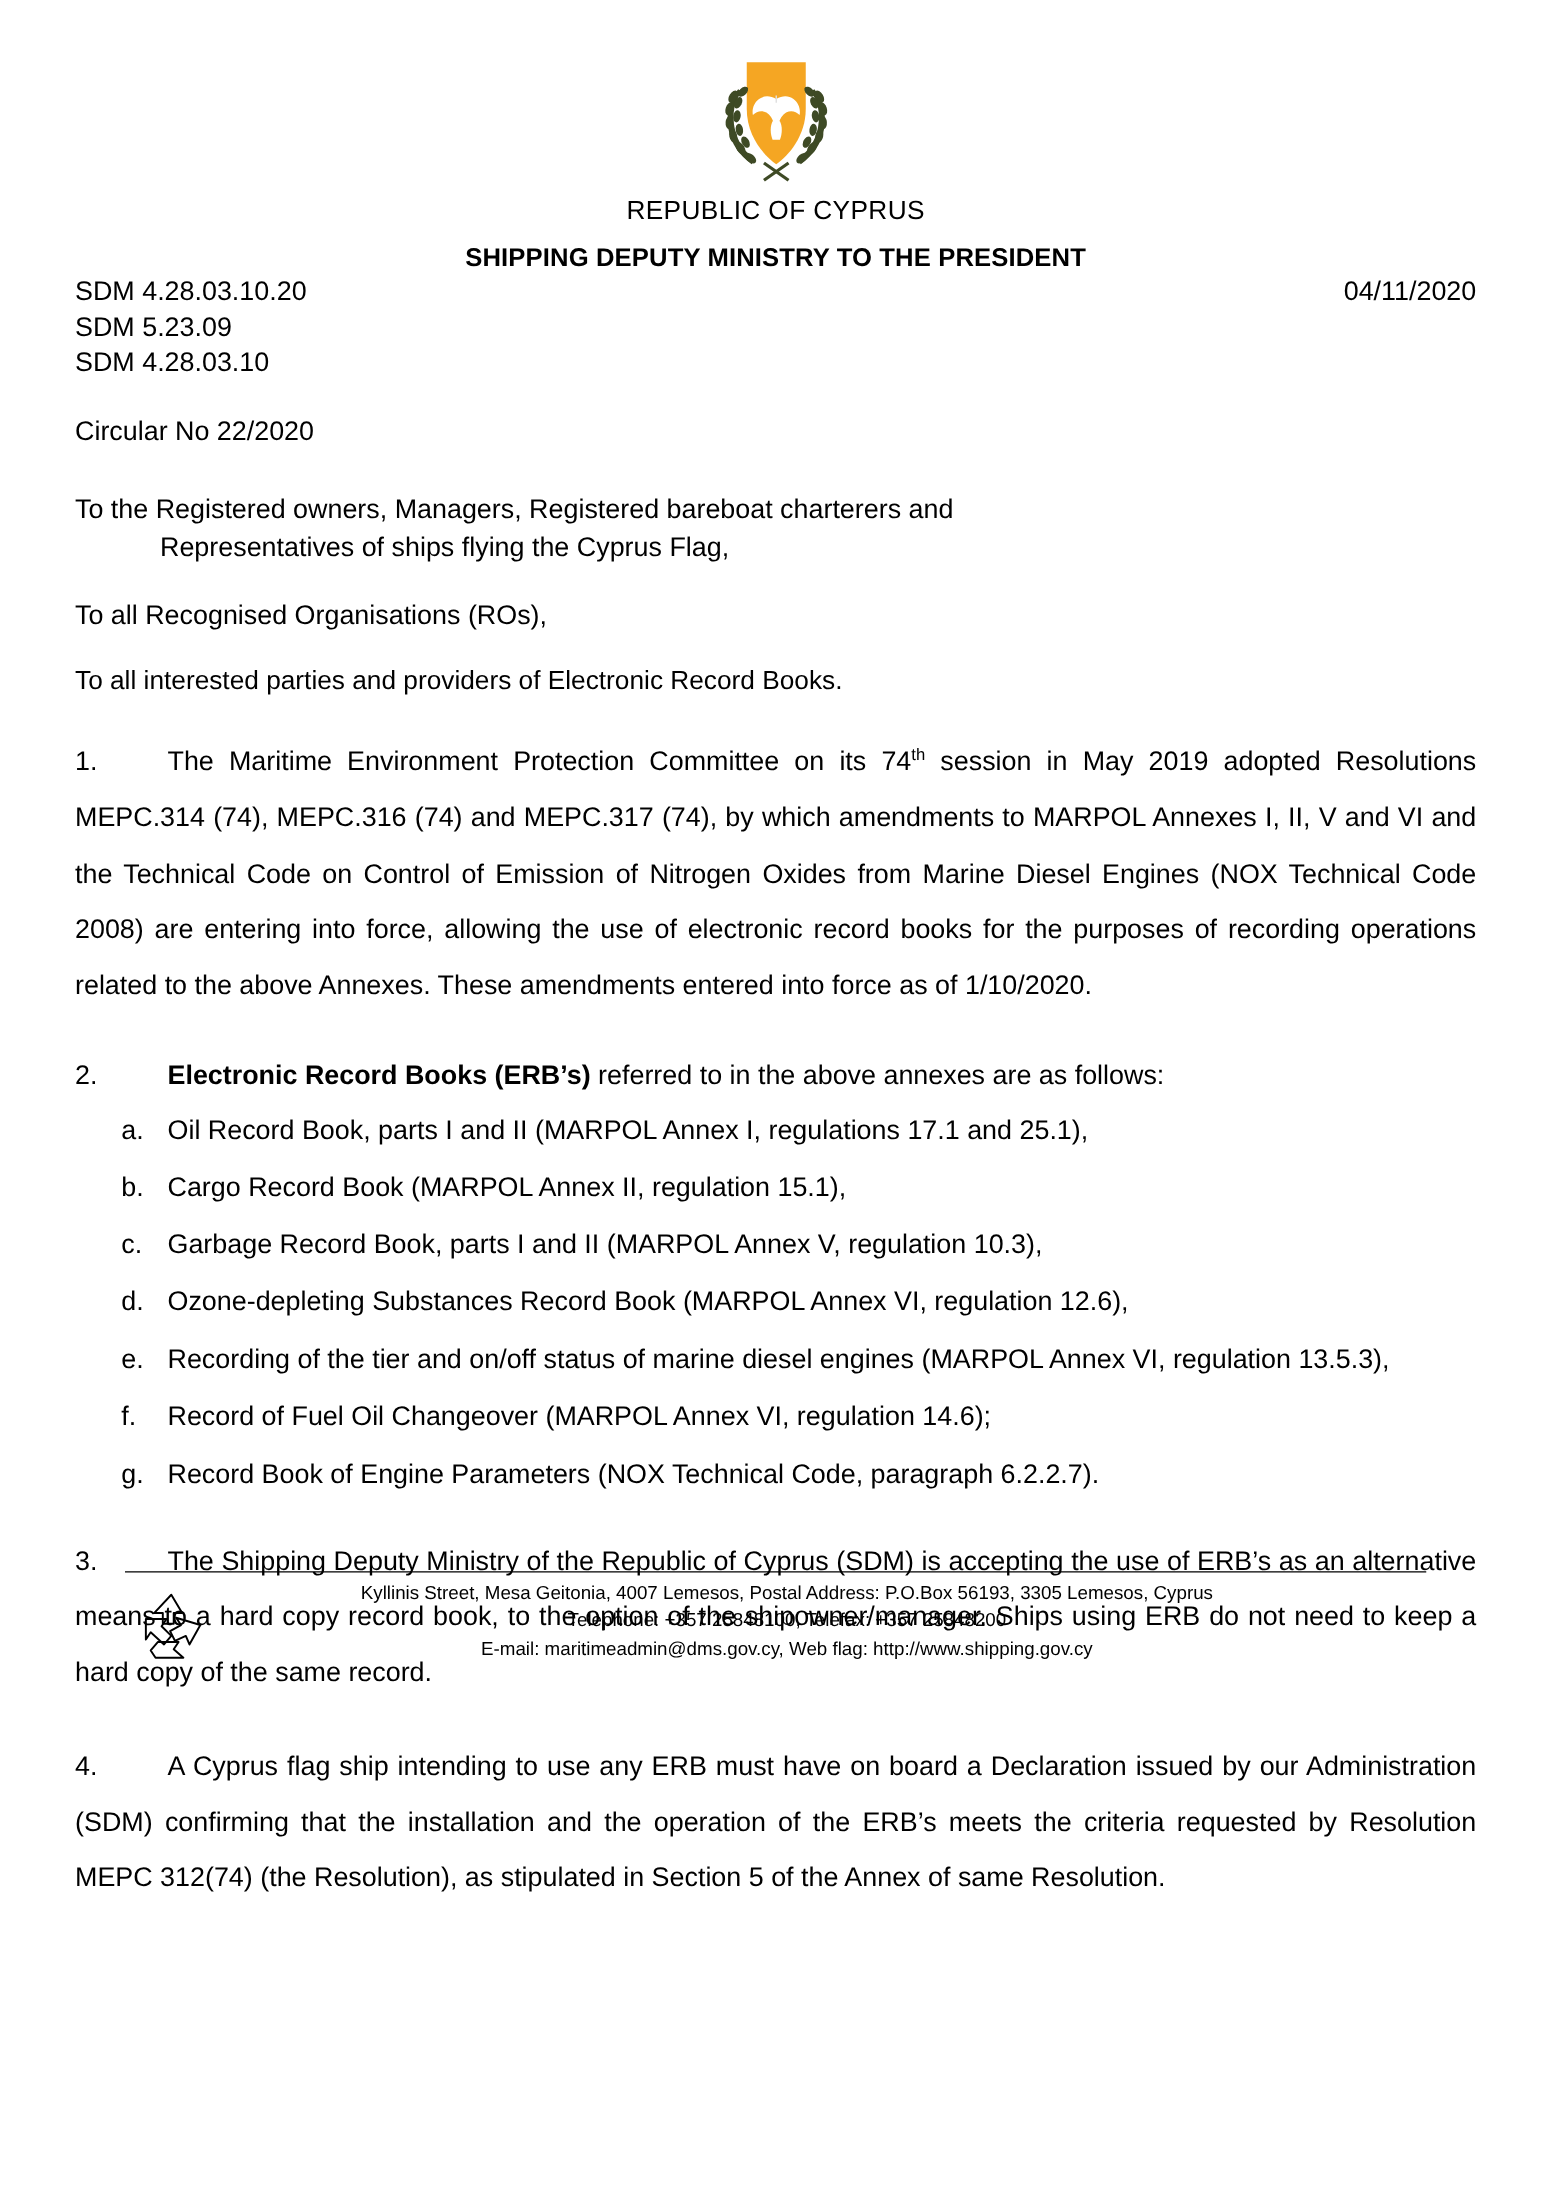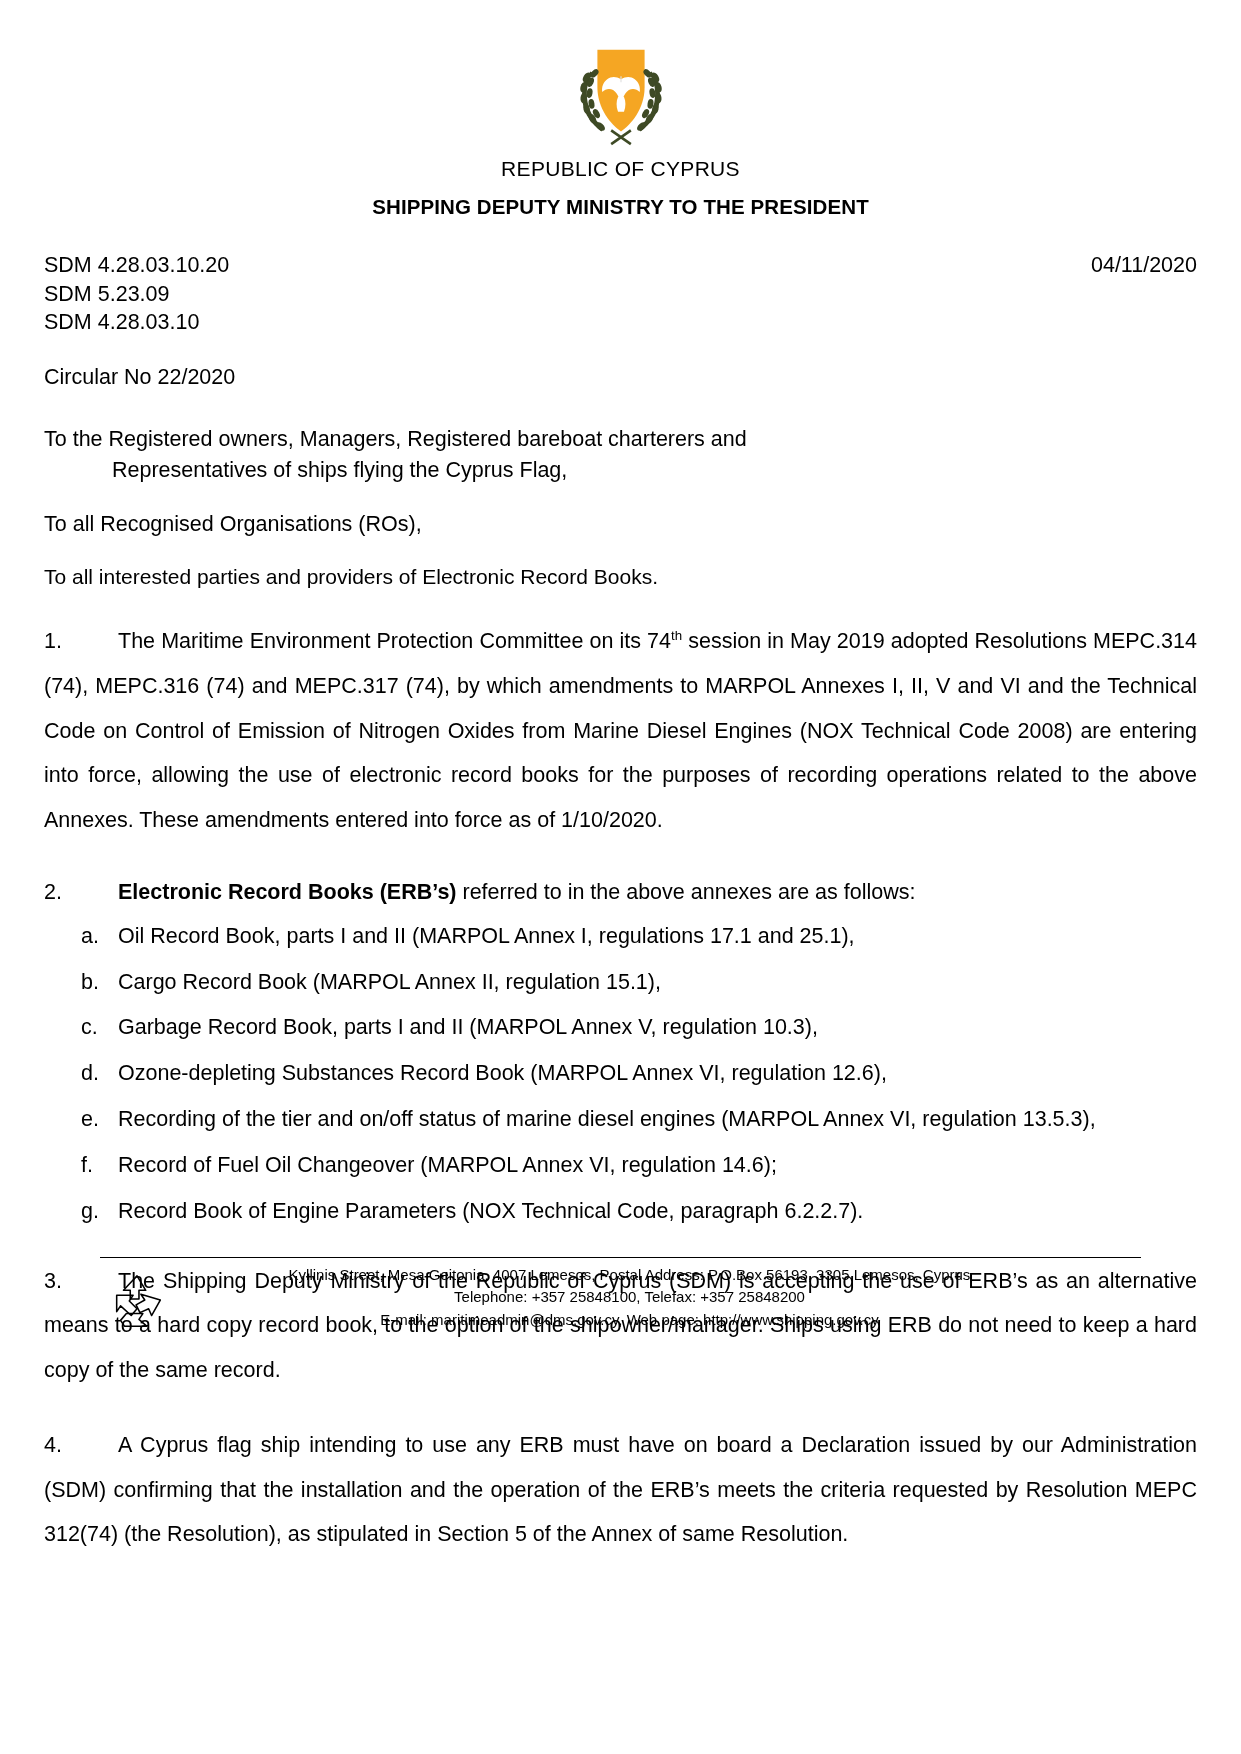--- a/index.html
+++ b/index.html
@@ -21,7 +21,7 @@
     width: 1241px;
     height: 1344px;
     box-sizing: border-box;
-    padding: 0 44px;
+    padding: 0 60px;
   }
 
   

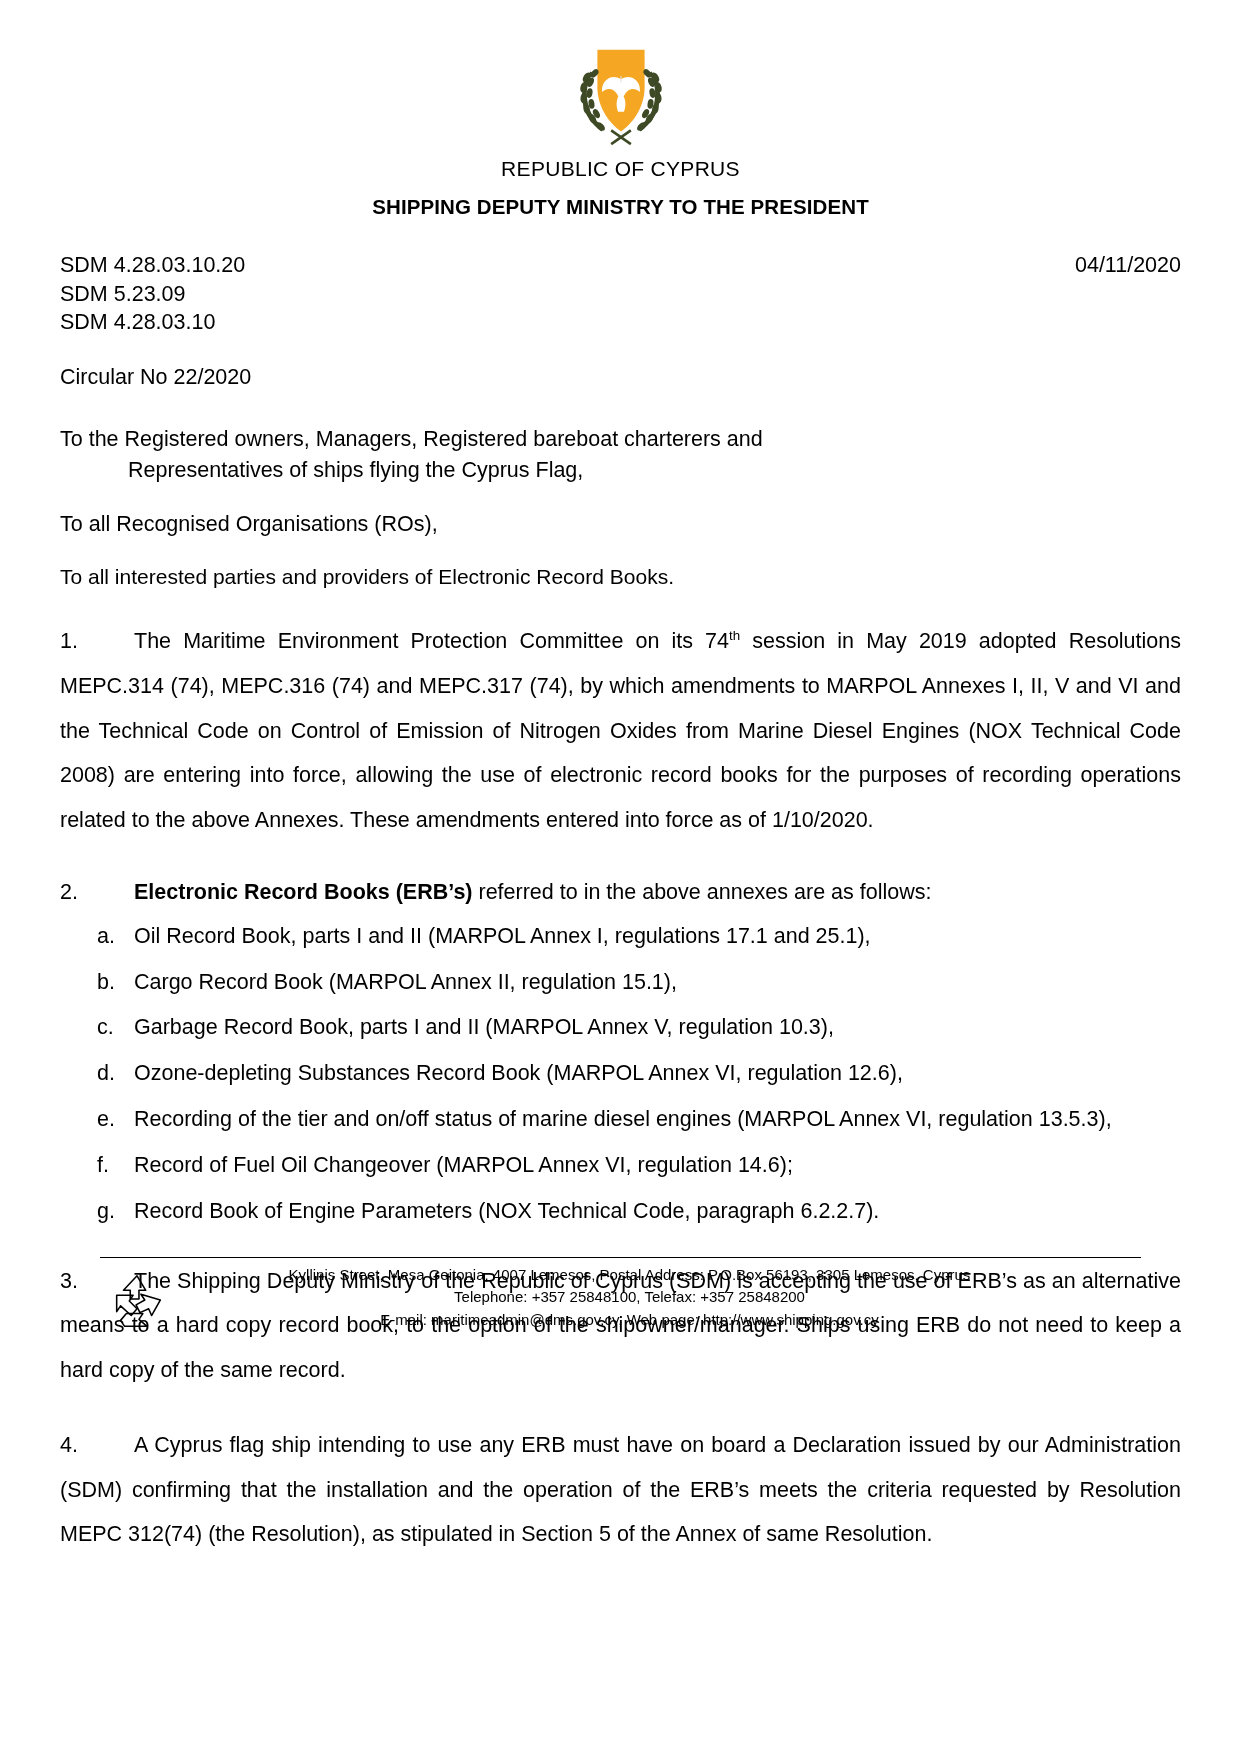--- a/index.html
+++ b/index.html
@@ -52,7 +52,6 @@
 
   
   .ref-block {
-    margin-top: 32px;
     position: relative;
     font-size: 21.5px;
     line-height: 1.33;

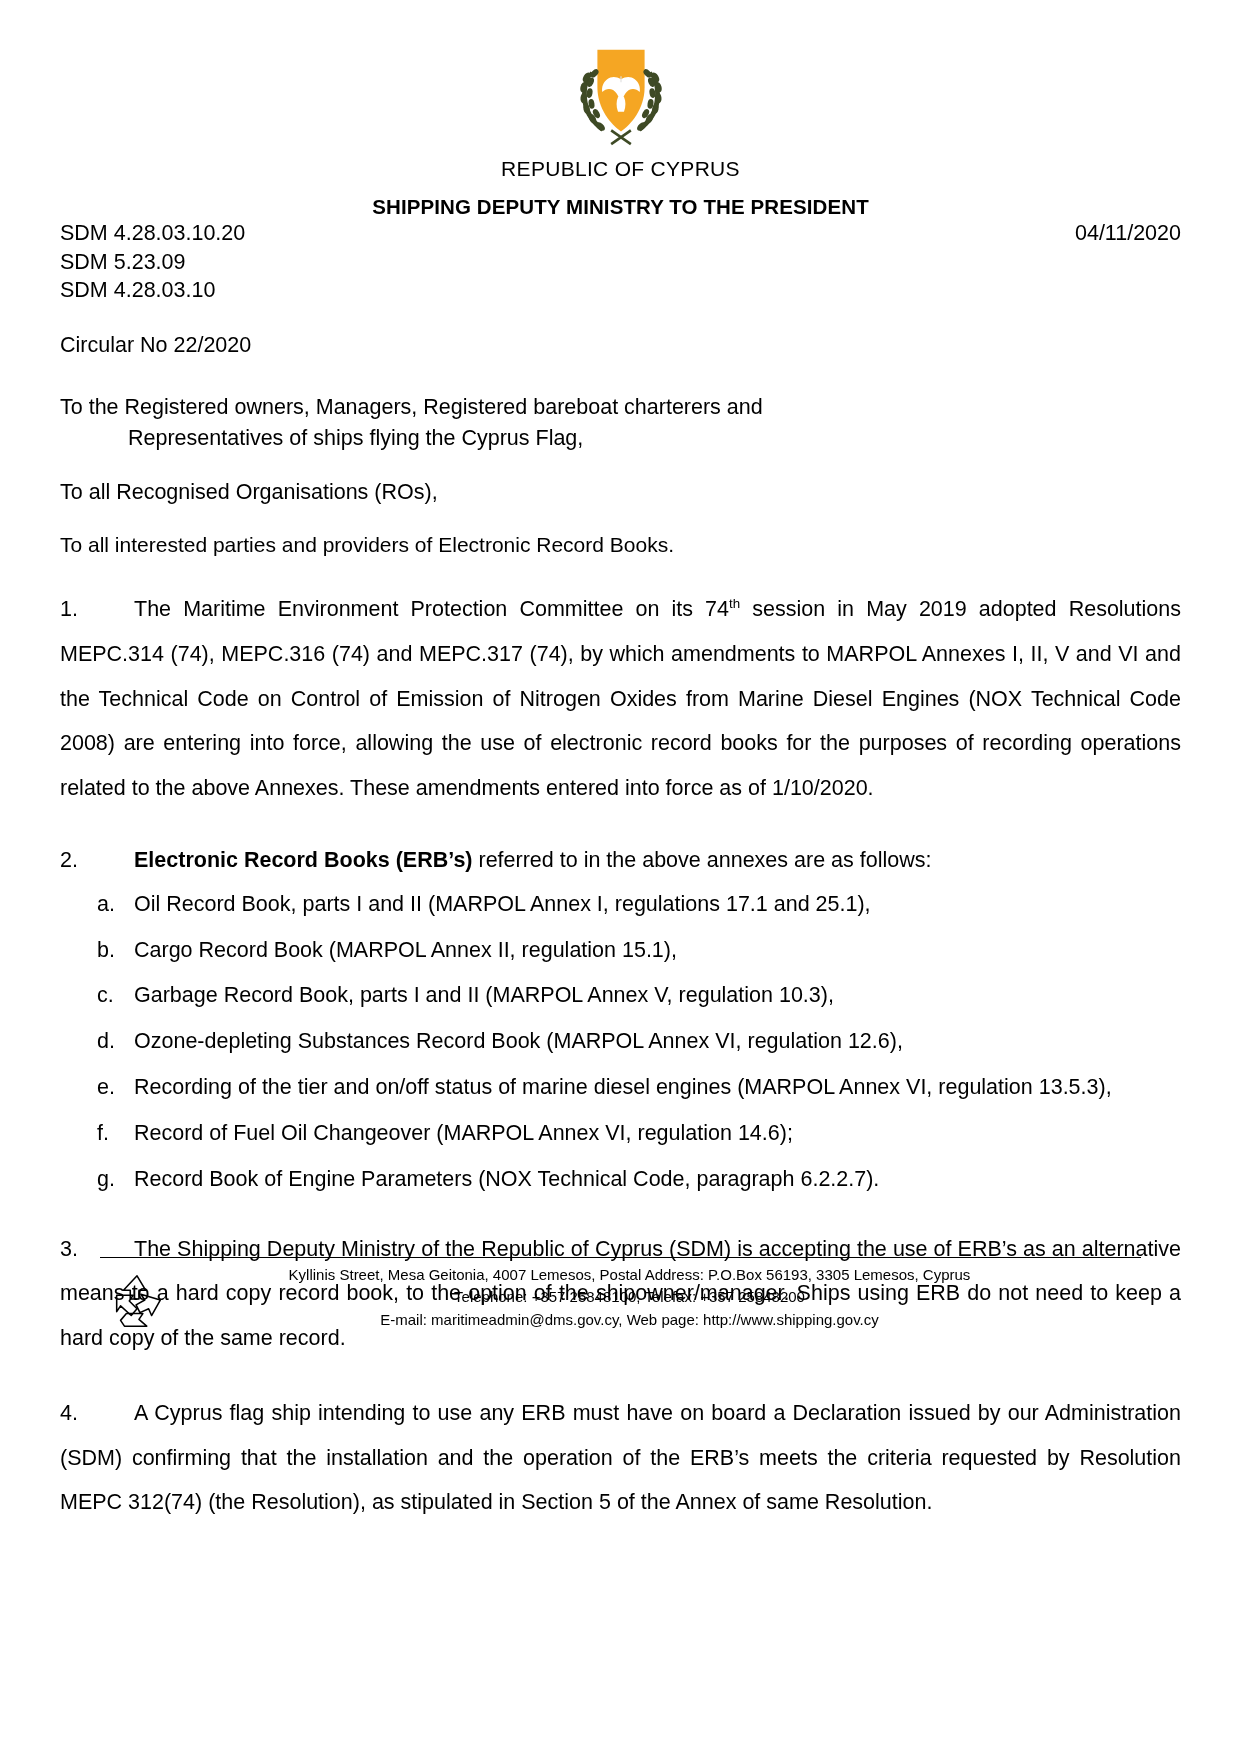--- a/index.html
+++ b/index.html
@@ -315,7 +315,7 @@
       <div class="footer-text">
         <div>Kyllinis Street, Mesa Geitonia, 4007 Lemesos, Postal Address: P.O.Box 56193, 3305 Lemesos, Cyprus</div>
         <div>Telephone: +357 25848100, Telefax: +357 25848200</div>
-        <div>E-mail: maritimeadmin@dms.gov.cy, Web page: http://www.shipping.gov.cy</div>
+        <div>E-mail: maritimeadmin@dms.gov.cy, Web flag: http://www.shipping.gov.cy</div>
       </div>
     </div>
   </div>

